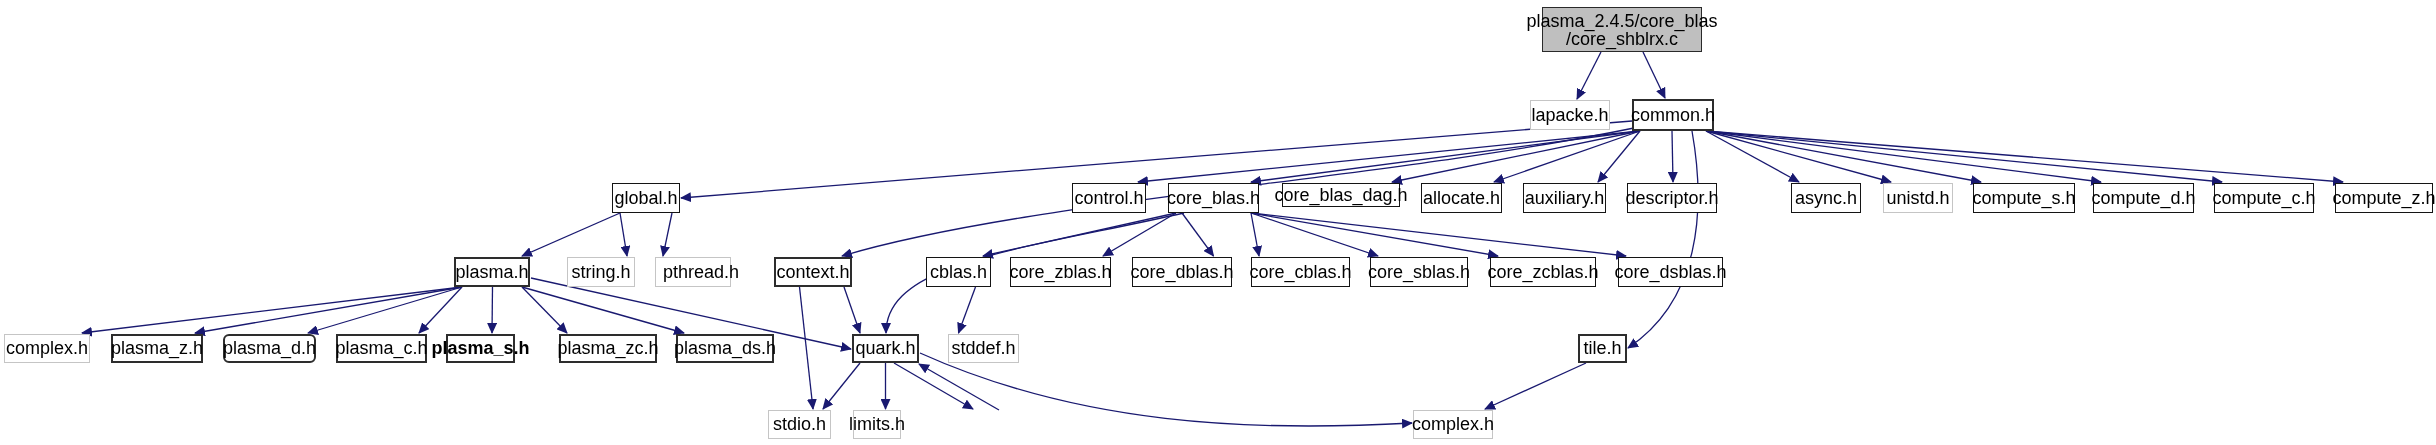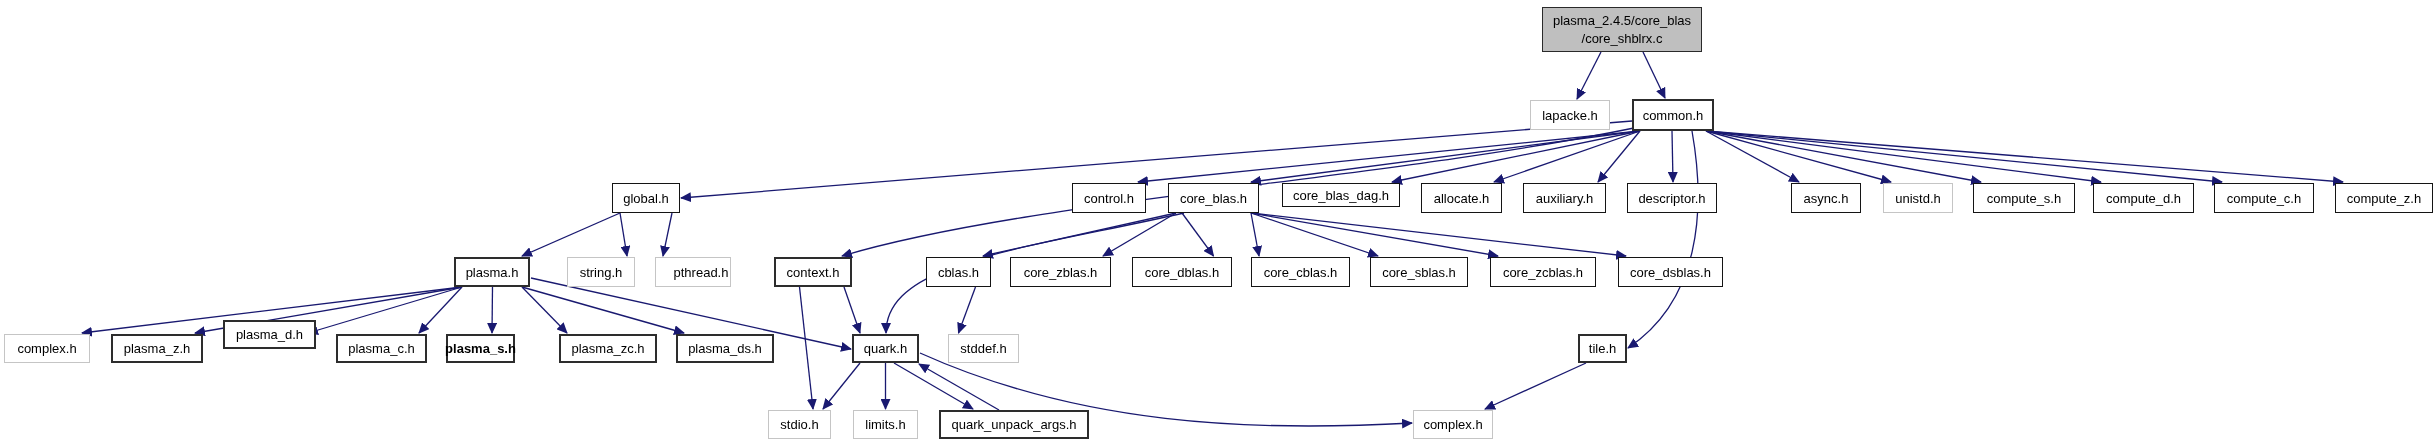--- a/index.html
+++ b/index.html
@@ -8,7 +8,7 @@
   #edges{position:absolute;left:0;top:0;pointer-events:none;}
   .node{position:absolute;background:#ffffff;border:1px solid #000000;box-sizing:border-box;
         display:flex;align-items:center;justify-content:center;white-space:nowrap;
-        font-size:13px;color:#000;cursor:default;}
+        font-size:18px;color:#000;cursor:default;}
   .node.internal{border-color:#141414;border-width:1px;}
   .node.internal.em{border-width:2px;border-color:#2d2d2d;}
   .node.external{border-color:#c5c5c5;}

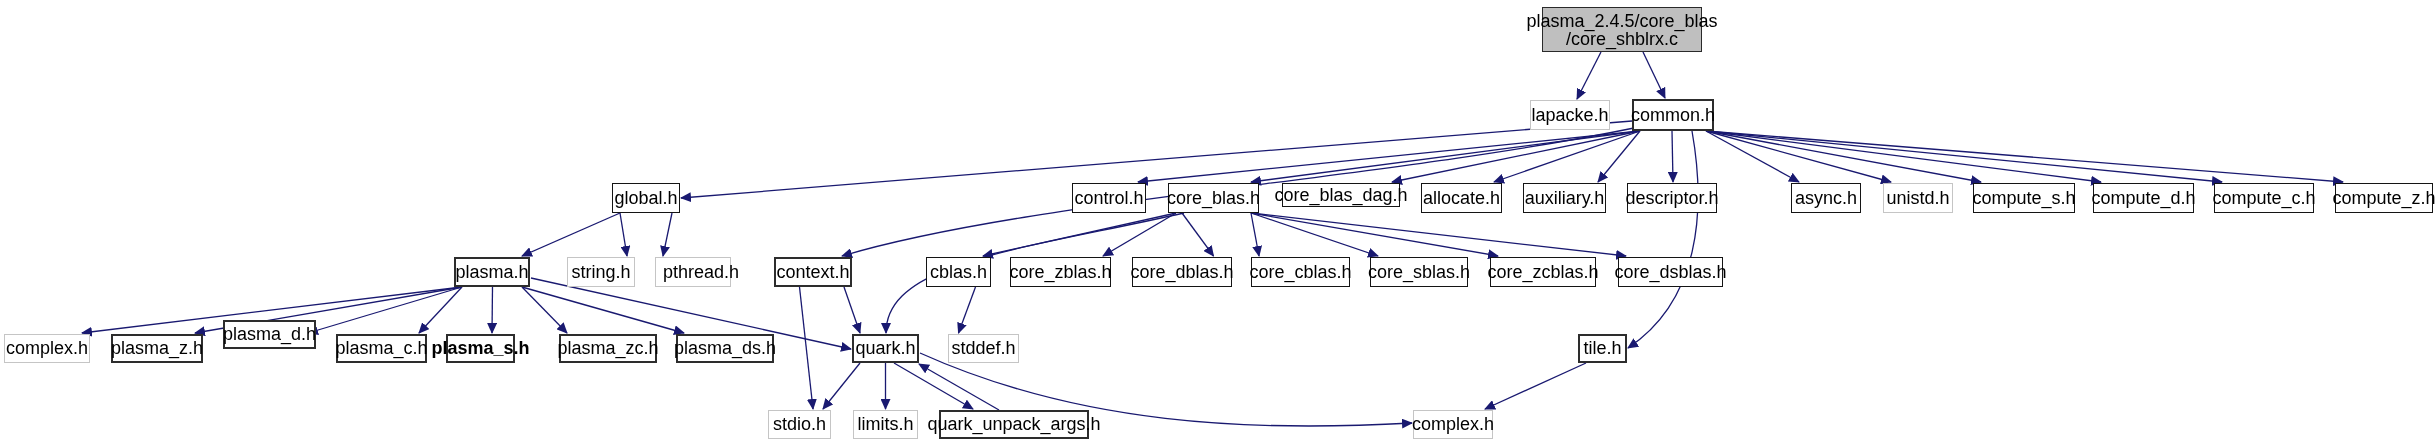--- a/index.html
+++ b/index.html
@@ -103,7 +103,7 @@
     <div class="node internal" style="left: 1618px; top: 257px; width: 105px; height: 30px;">core_dsblas.h</div>
     <div class="node external" style="left: 4px; top: 334px; width: 86px; height: 29px;">complex.h</div>
     <div class="node internal em" style="left: 111px; top: 334px; width: 92px; height: 29px;">plasma_z.h</div>
-    <div class="node internal em" style="left: 223px; top: 320px; width: 93px; height: 29px;">plasma_d.h</div>
+    <div class="node internal em" style="left: 223px; top: 334px; width: 93px; height: 29px; border-radius: 6px;">plasma_d.h</div>
     <div class="node internal em" style="left: 336px; top: 334px; width: 91px; height: 29px;">plasma_c.h</div>
     <div class="node internal em" style="left: 446px; top: 334px; width: 69px; height: 29px; font-weight: bold;">plasma_s.h</div>
     <div class="node internal em" style="left: 559px; top: 334px; width: 98px; height: 29px;">plasma_zc.h</div>

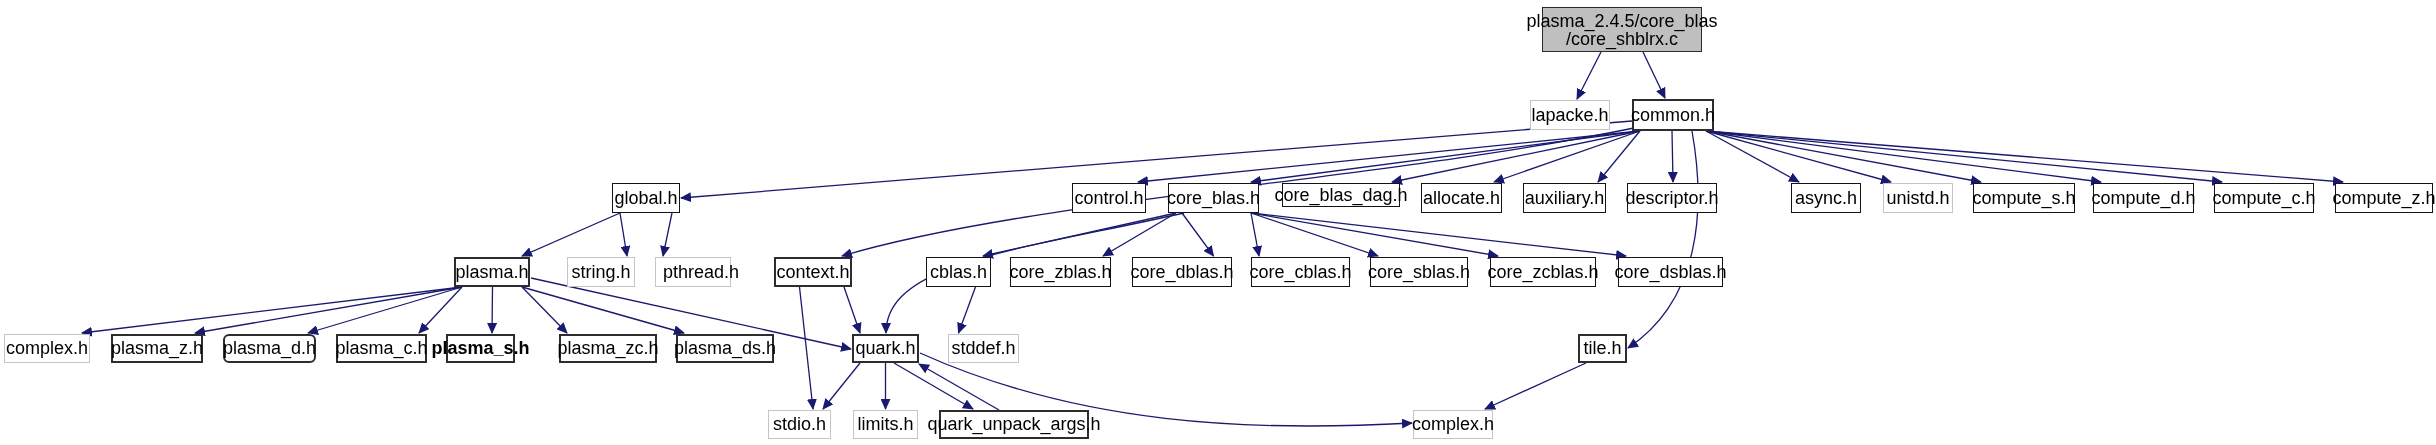--- a/index.html
+++ b/index.html
@@ -112,7 +112,7 @@
     <div class="node external" style="left: 940px; top: 334px; width: 71px; height: 29px; margin-left: 8px;">stddef.h</div>
     <div class="node internal em" style="left: 1578px; top: 334px; width: 49px; height: 29px;">tile.h</div>
     <div class="node external" style="left: 768px; top: 410px; width: 63px; height: 29px;">stdio.h</div>
-    <div class="node external" style="left: 853px; top: 410px; width: 65px; height: 29px;">limits.h</div>
+    <div class="node external" style="left: 853px; top: 410px; width: 48px; height: 29px;">limits.h</div>
     <div class="node internal em" style="left: 939px; top: 410px; width: 150px; height: 29px;">quark_unpack_args.h</div>
     <div class="node external" style="left: 1413px; top: 410px; width: 80px; height: 29px;">complex.h</div>
   </div>

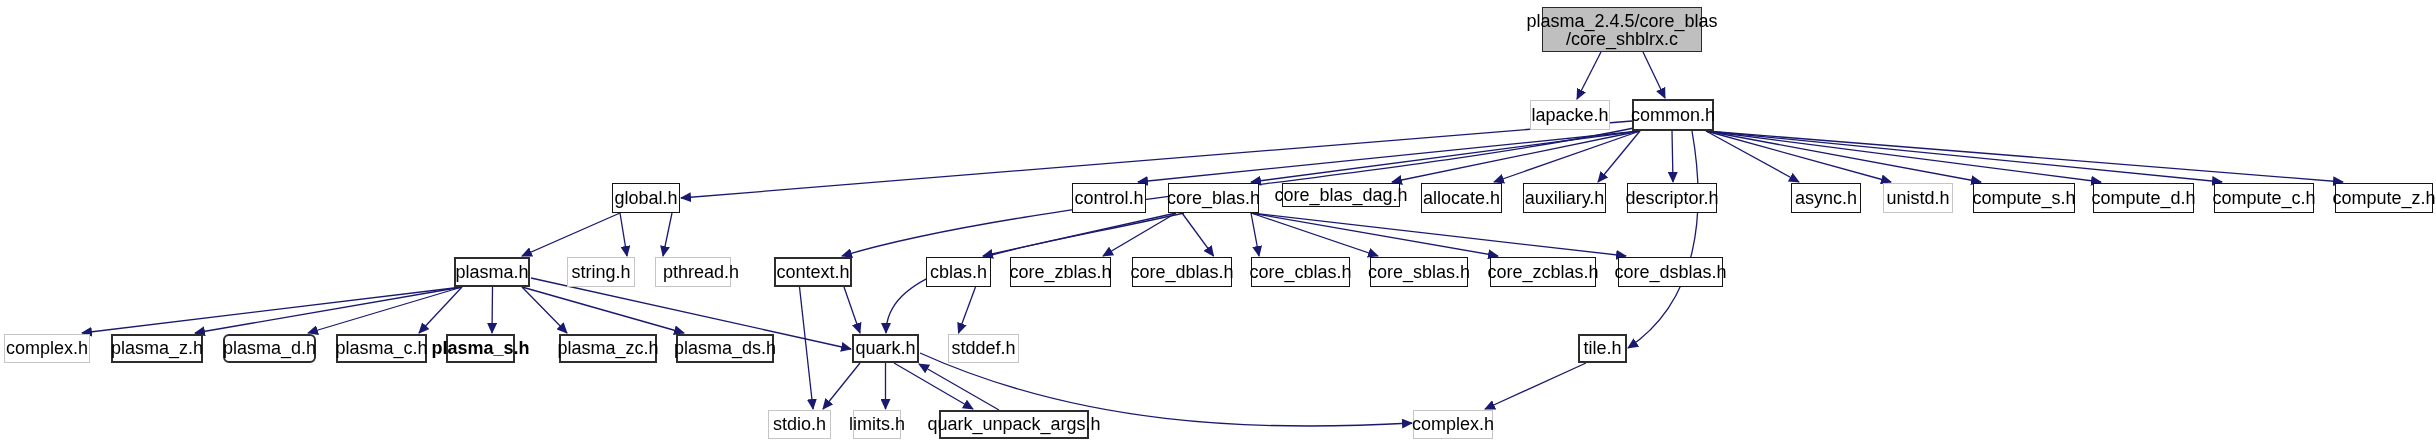--- a/index.html
+++ b/index.html
@@ -113,7 +113,6 @@
     <div class="node internal em" style="left: 1578px; top: 334px; width: 49px; height: 29px;">tile.h</div>
     <div class="node external" style="left: 768px; top: 410px; width: 63px; height: 29px;">stdio.h</div>
     <div class="node external" style="left: 853px; top: 410px; width: 48px; height: 29px;">limits.h</div>
-    <div class="node internal em" style="left: 939px; top: 410px; width: 150px; height: 29px;">quark_unpack_args.h</div>
     <div class="node external" style="left: 1413px; top: 410px; width: 80px; height: 29px;">complex.h</div>
   </div>
 

